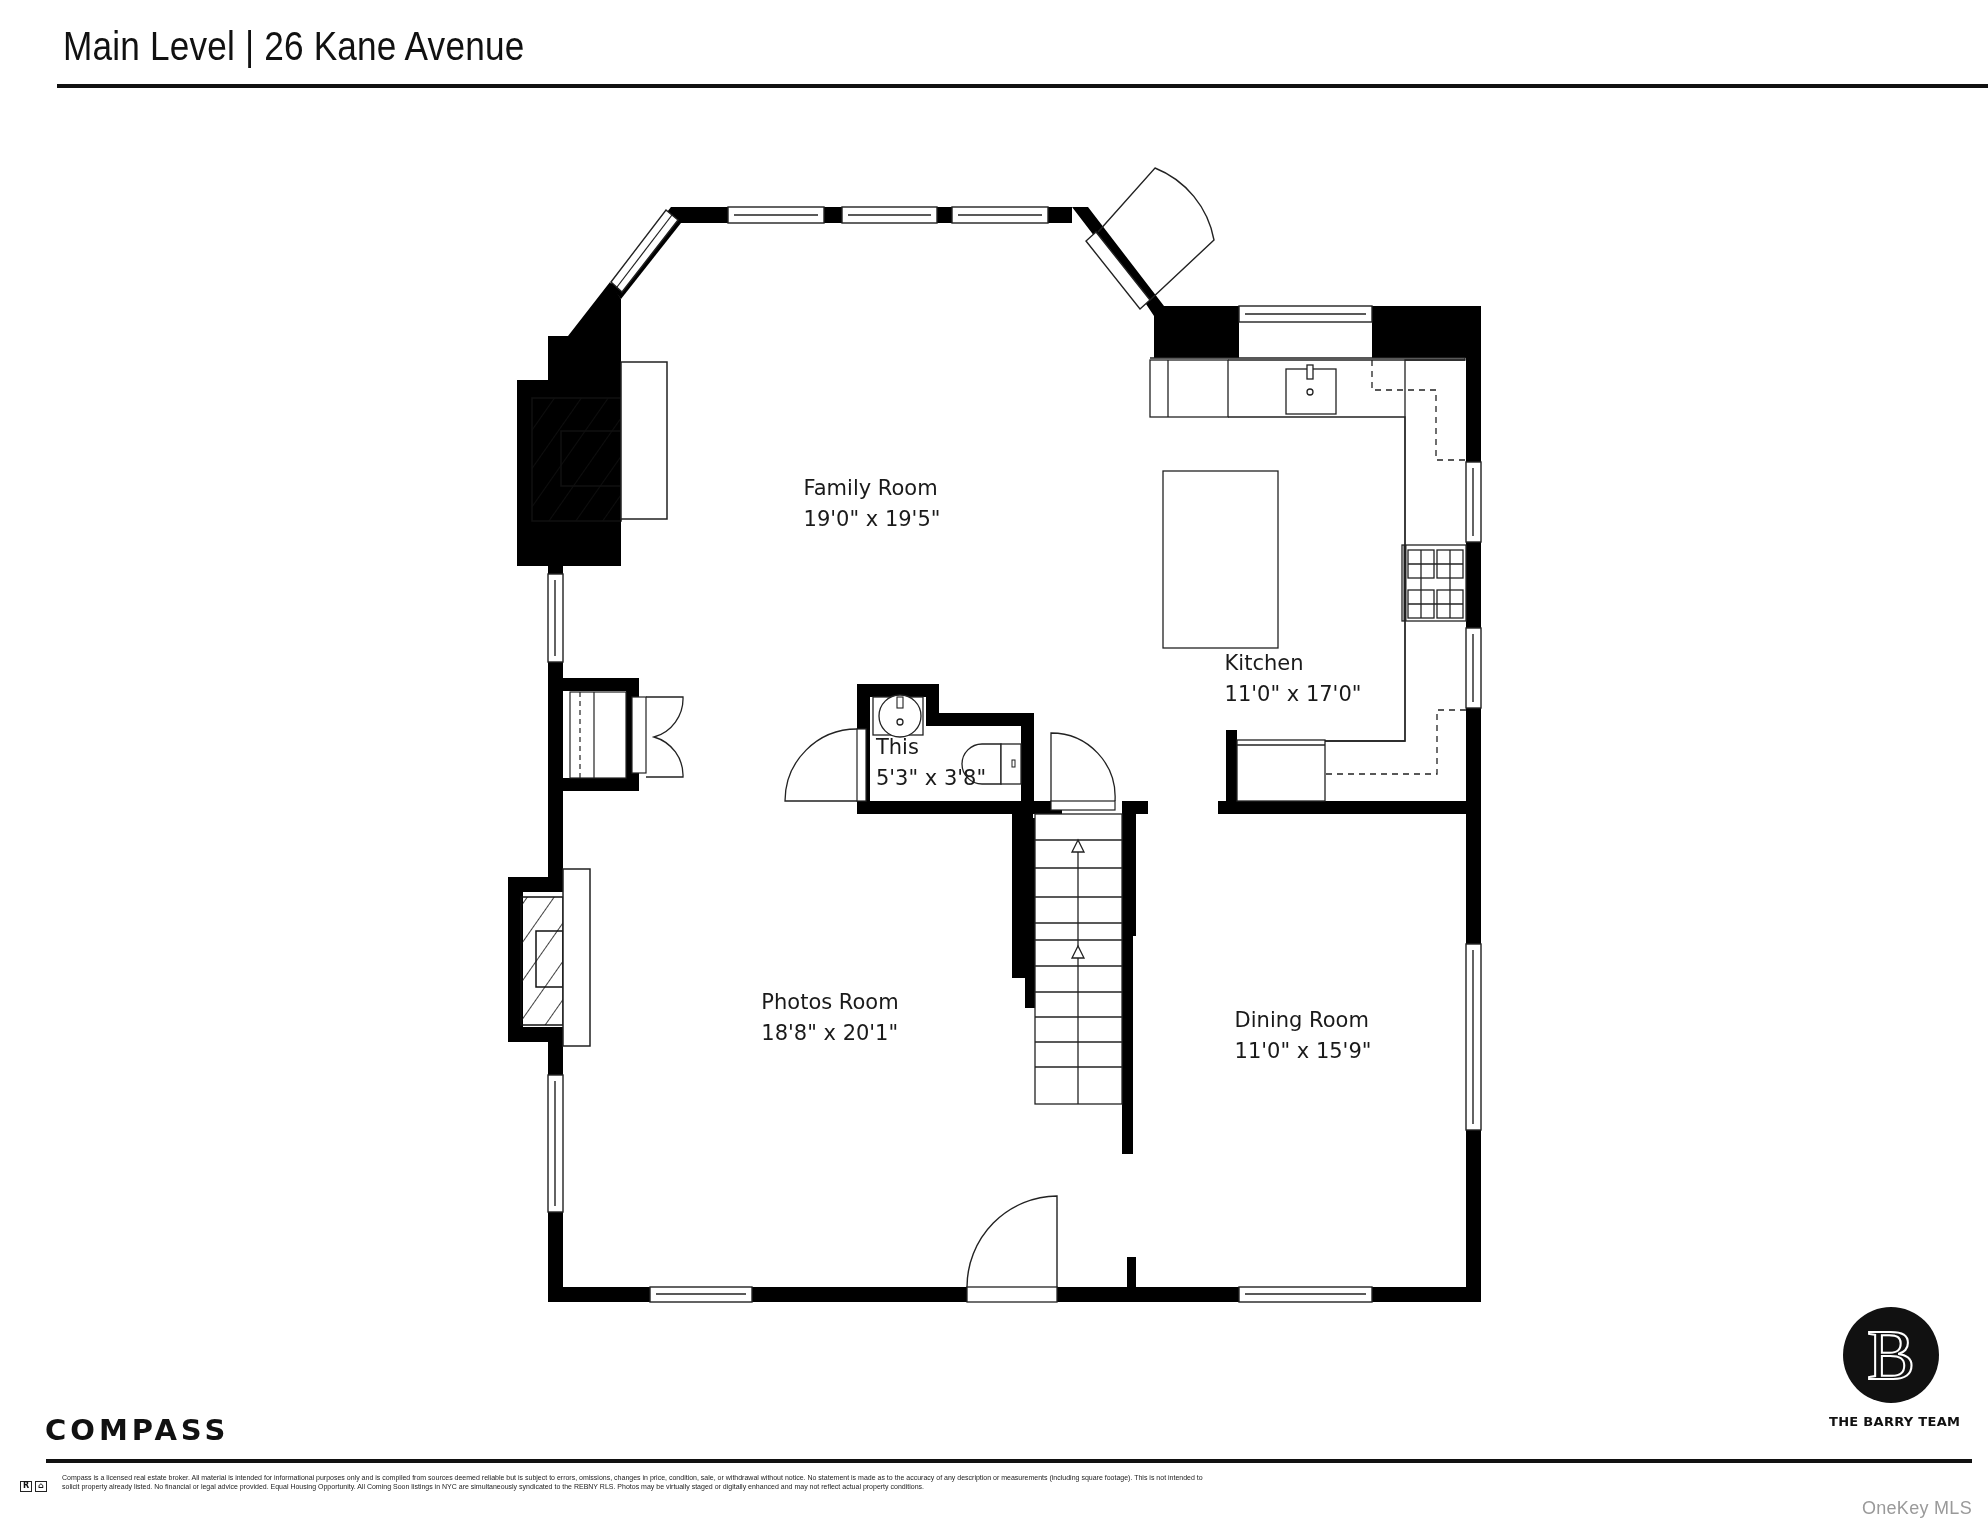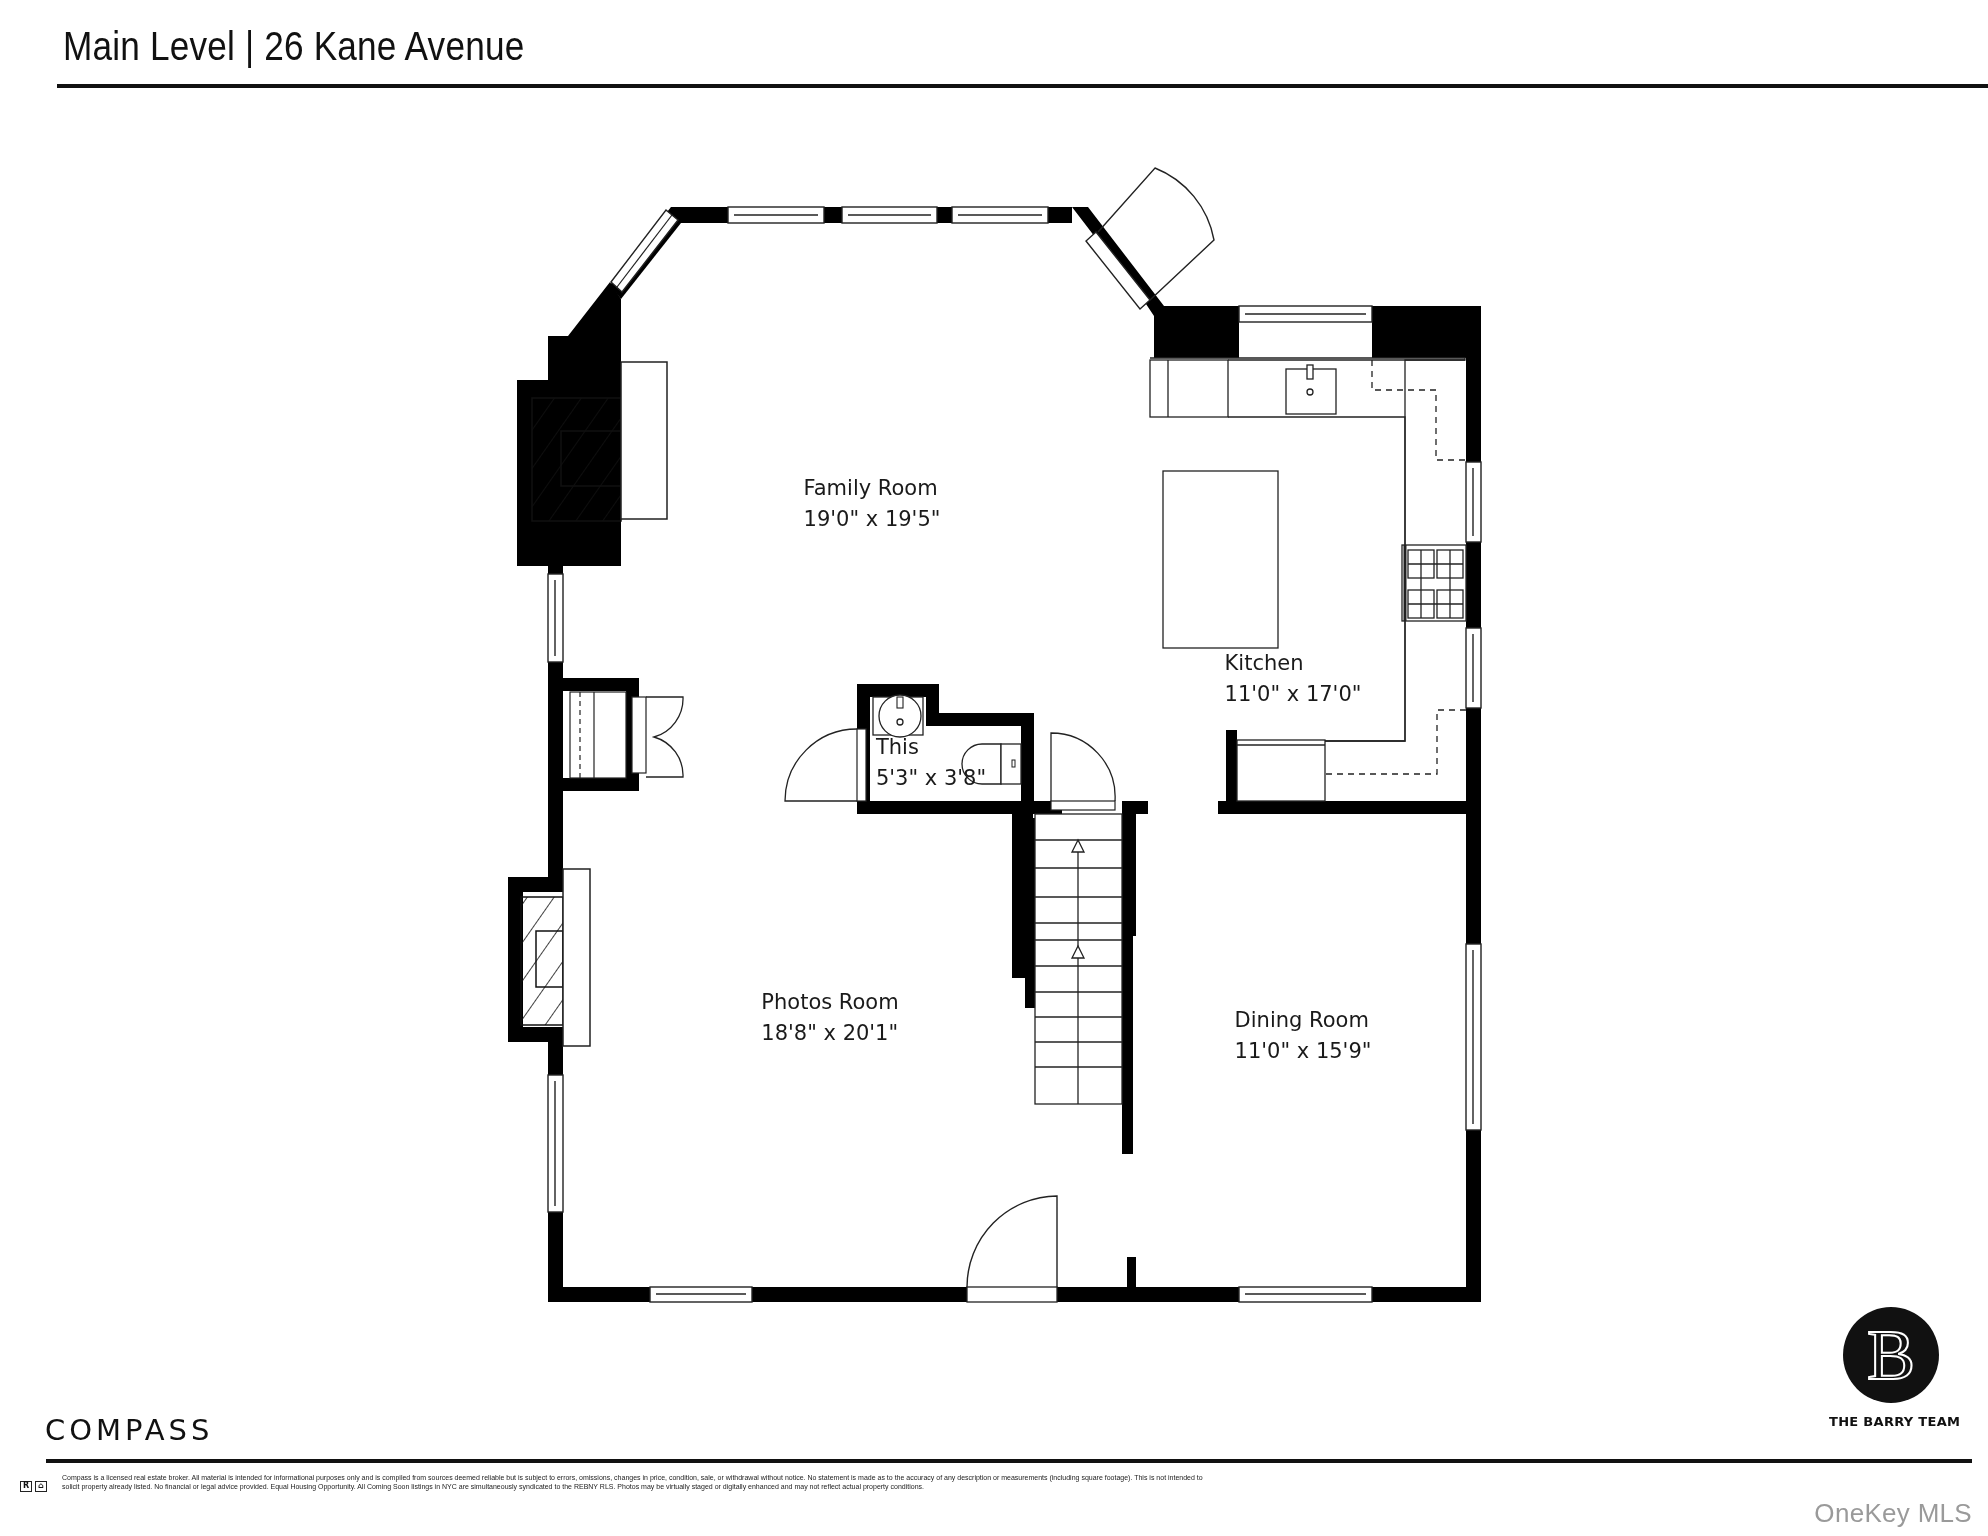--- a/index.html
+++ b/index.html
@@ -8,7 +8,7 @@
   .rule-top { position: absolute; left: 57px; top: 84px; width: 1931px; height: 4px; background: #111; }
   .plan { position: absolute; left: 0; top: 0; width: 1988px; height: 1536px; }
   .room-label { position: absolute; font-family: "DejaVu Sans", sans-serif; font-size: 21px; line-height: 31px; color: #1a1a1a; white-space: nowrap; transform: translateX(-50%); }
-  .compass { position: absolute; left: 45px; top: 1413px; font-family: "DejaVu Sans", sans-serif; font-size: 29px; letter-spacing: 4px; font-weight: 400; color: #111; }
+  .compass { position: absolute; left: 45px; top: 1413px; font-family: "DejaVu Sans", sans-serif; font-size: 29px; letter-spacing: 4px; font-weight: 700; color: #111; }
   .rule-bottom { position: absolute; left: 46px; top: 1459px; width: 1926px; height: 4px; background: #111; }
   .barry-logo { position: absolute; left: 1843px; top: 1307px; width: 96px; height: 96px; border-radius: 50%; background: #111; }
   .barry-logo .b { position: absolute; left: 0; top: 8px; width: 96px; text-align: center; font-family: "Liberation Serif", serif; font-size: 72px; line-height: 80px; color: #111; -webkit-text-stroke: 2px #fff; }

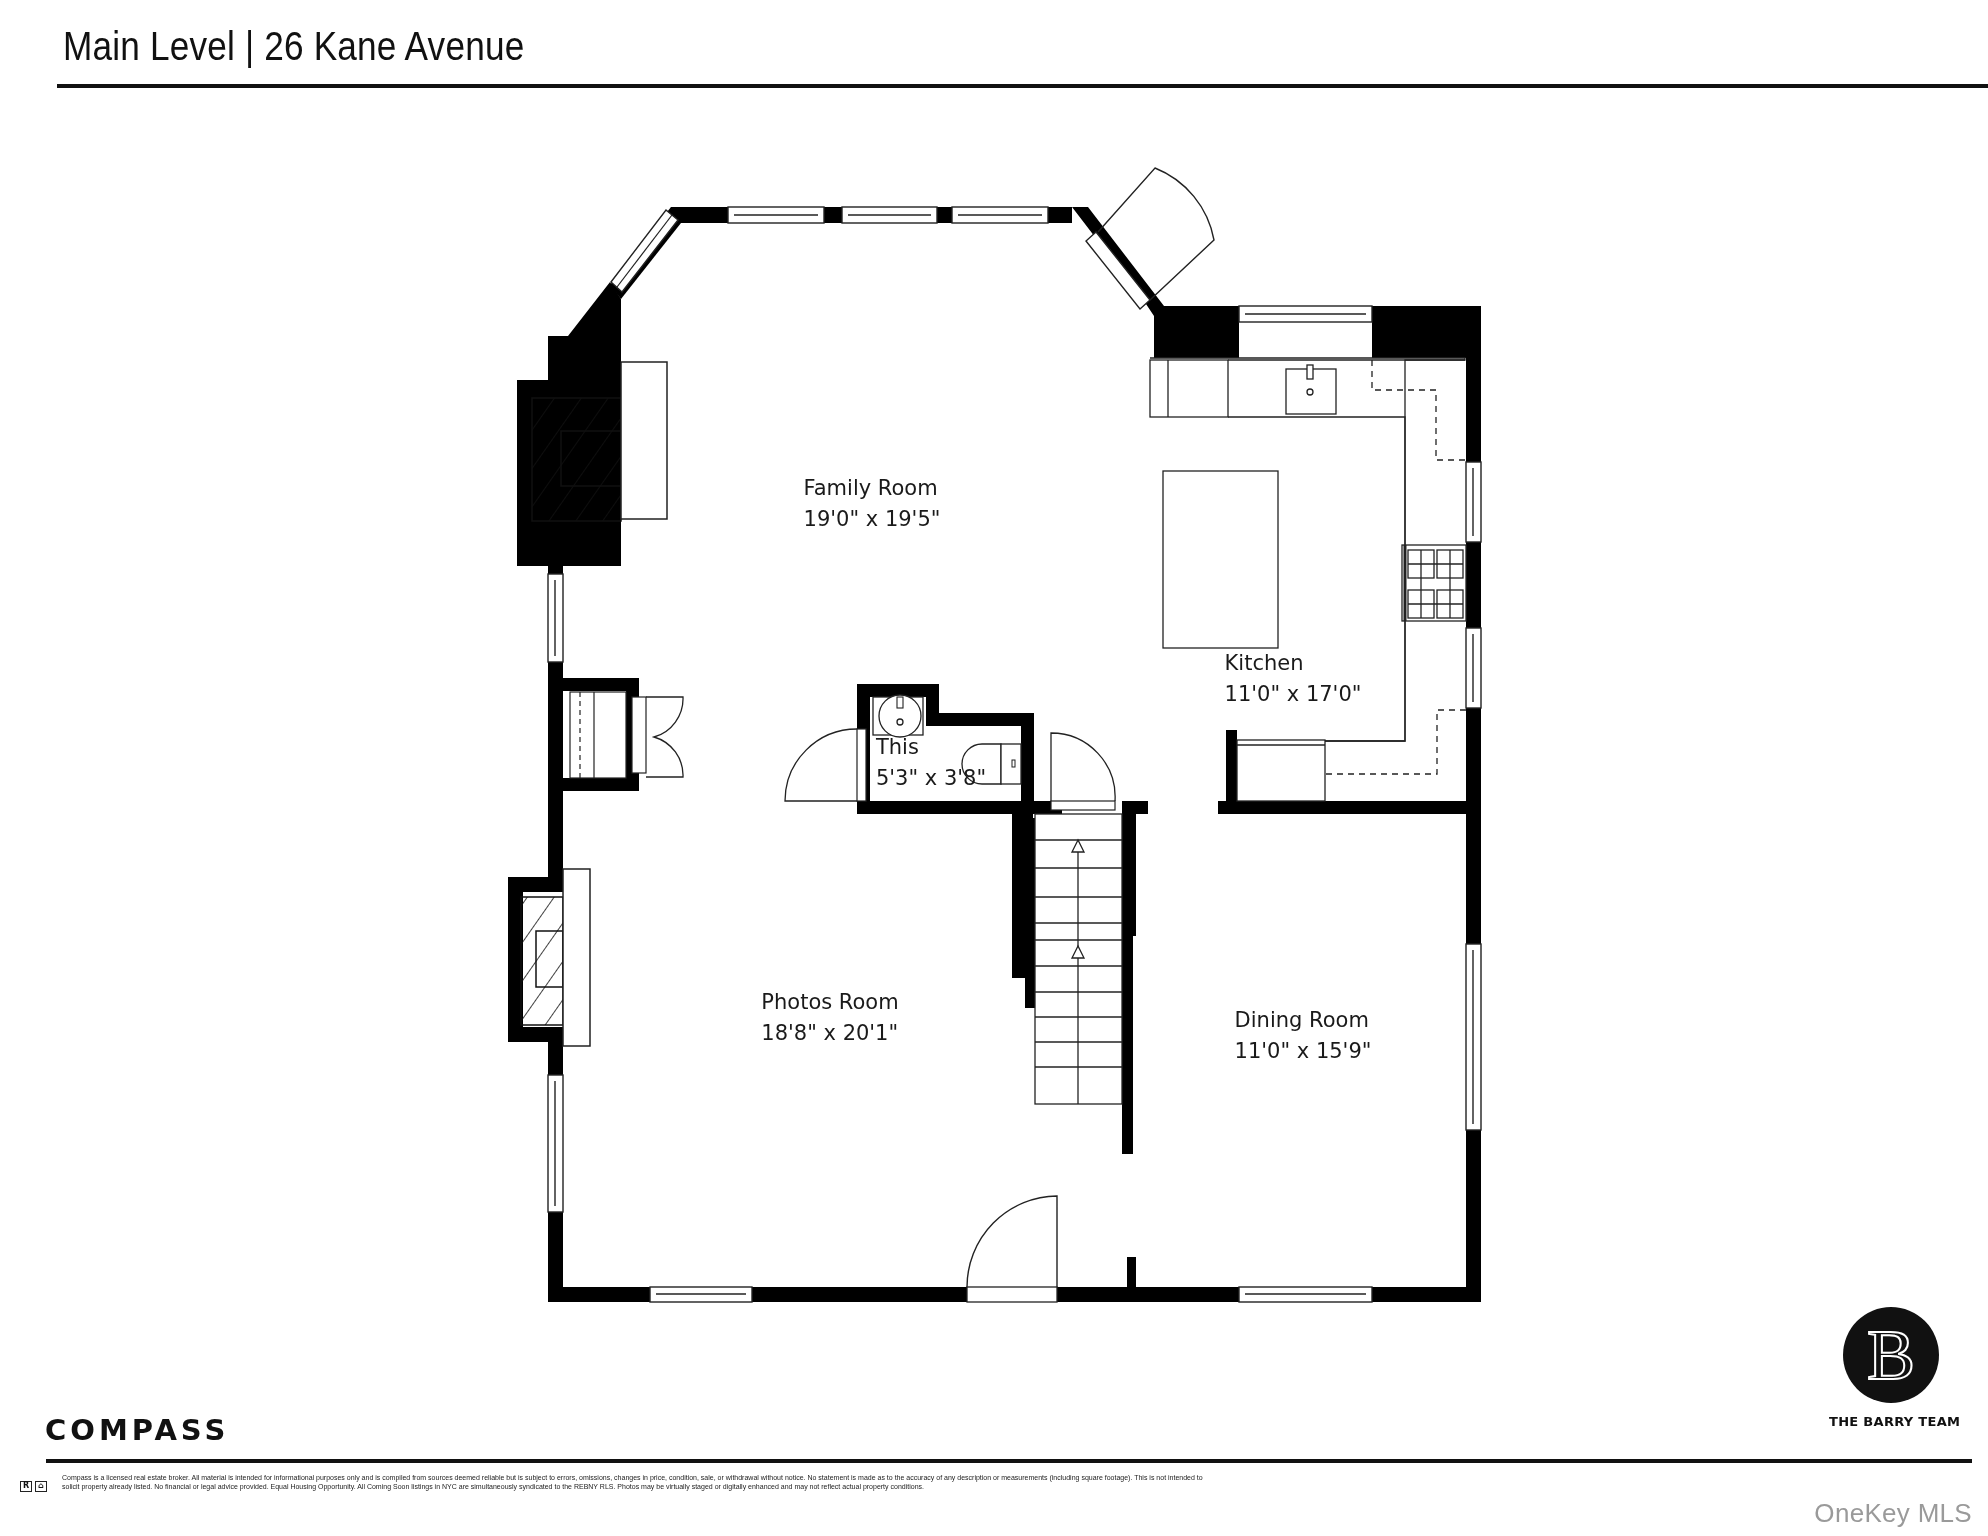--- a/index.html
+++ b/index.html
@@ -16,7 +16,7 @@
   .disclaimer { position: absolute; left: 62px; top: 1473px; width: 1160px; font-family: "Liberation Sans", sans-serif; font-size: 7px; line-height: 9px; color: #222; }
   .fair-icons { position: absolute; left: 20px; top: 1481px; width: 30px; height: 14px; display: flex; gap: 3px; }
   .fair-icons span { display: inline-block; width: 12px; height: 11px; border: 1.5px solid #222; box-sizing: border-box; font-size: 8px; line-height: 8px; text-align: center; font-weight: 700; font-family: "DejaVu Sans", sans-serif; }
-  .mls { position: absolute; right: 16px; top: 1498px; font-family: "Liberation Sans", sans-serif; font-size: 26px; color: #9a9a9a; letter-spacing: 0.3px; }
+  .mls { position: absolute; right: 16px; top: 1498px; font-family: "Liberation Sans", sans-serif; font-size: 18px; color: #9a9a9a; letter-spacing: 0.3px; }
 </style>
 </head>
 <body>

